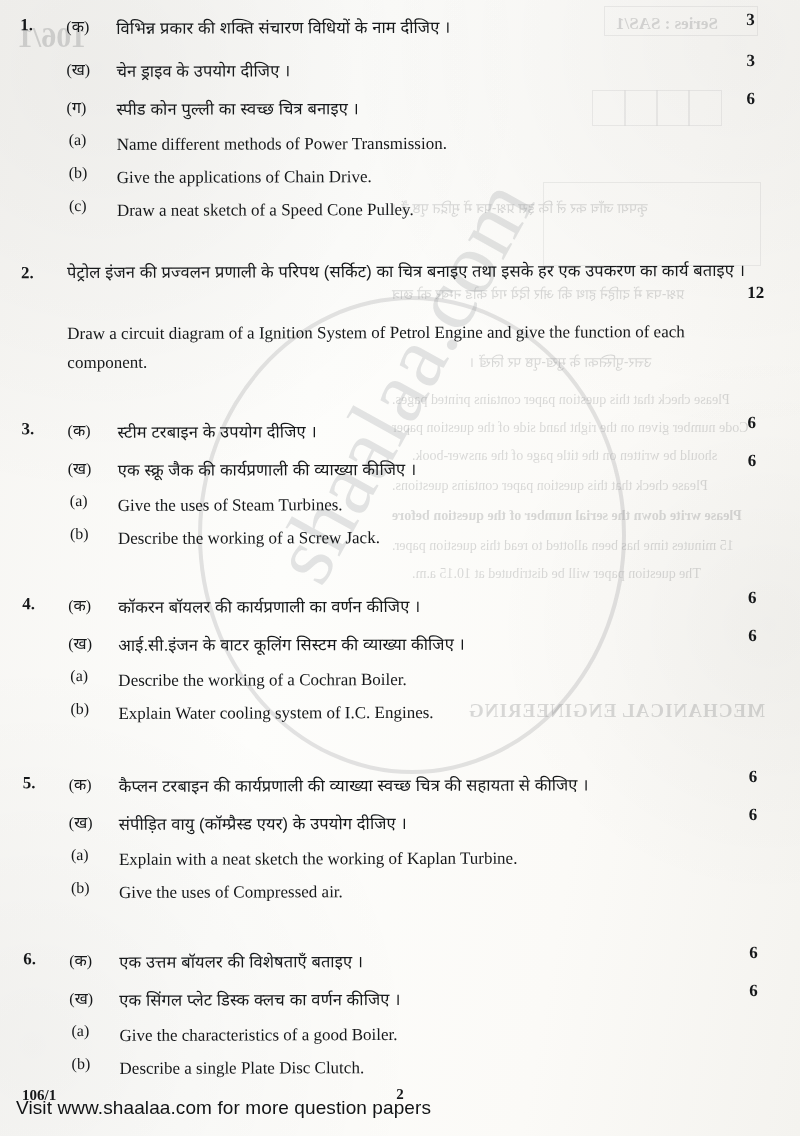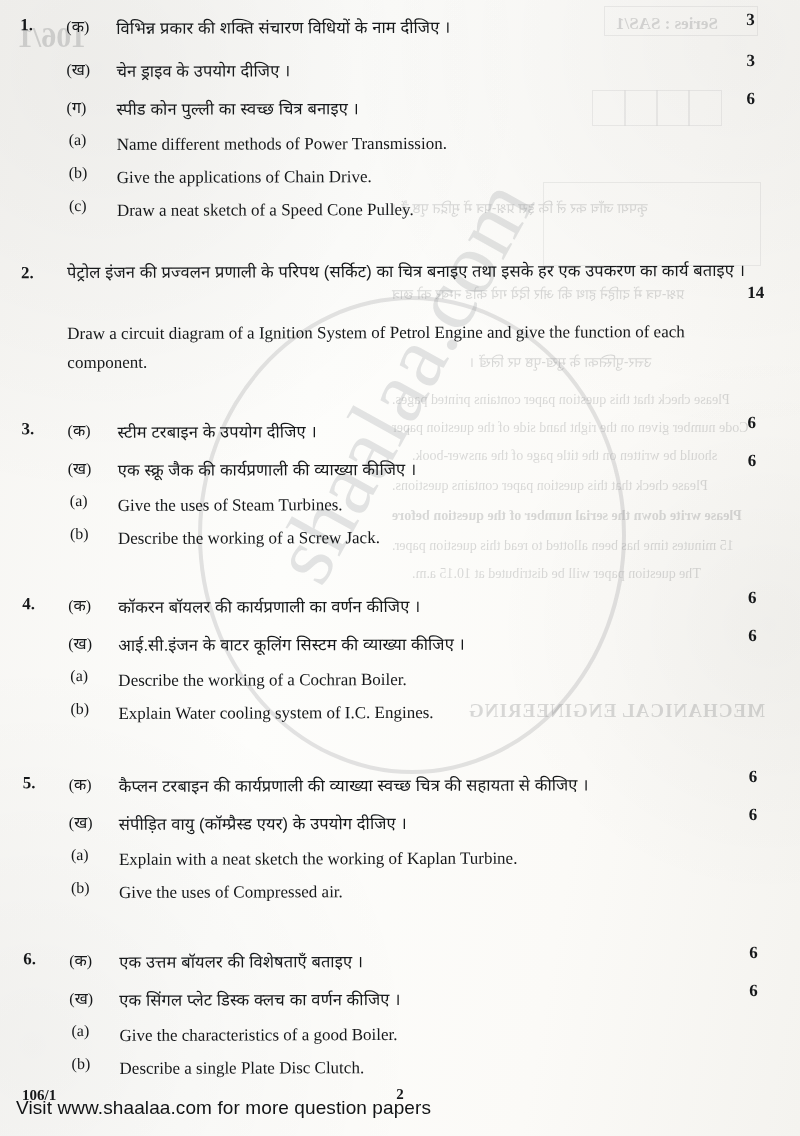--- a/index.html
+++ b/index.html
@@ -249,7 +249,7 @@
       <div class="qnum" style="top:6px;">2.</div>
 
       <div class="txt txt-hi txt-hi-wide" style="top:0px;">पेट्रोल इंजन की प्रज्वलन प्रणाली के परिपथ (सर्किट) का चित्र बनाइए तथा इसके हर एक उपकरण का कार्य बताइए ।</div>
-      <div class="marks" style="top:28px;">14</div>
+      <div class="marks" style="top:28px;">12</div>
 
       <div class="txt txt-en txt-en-wide" style="top:62px;">Draw a circuit diagram of a Ignition System of Petrol Engine and give the function of each component.</div>
     </div>

